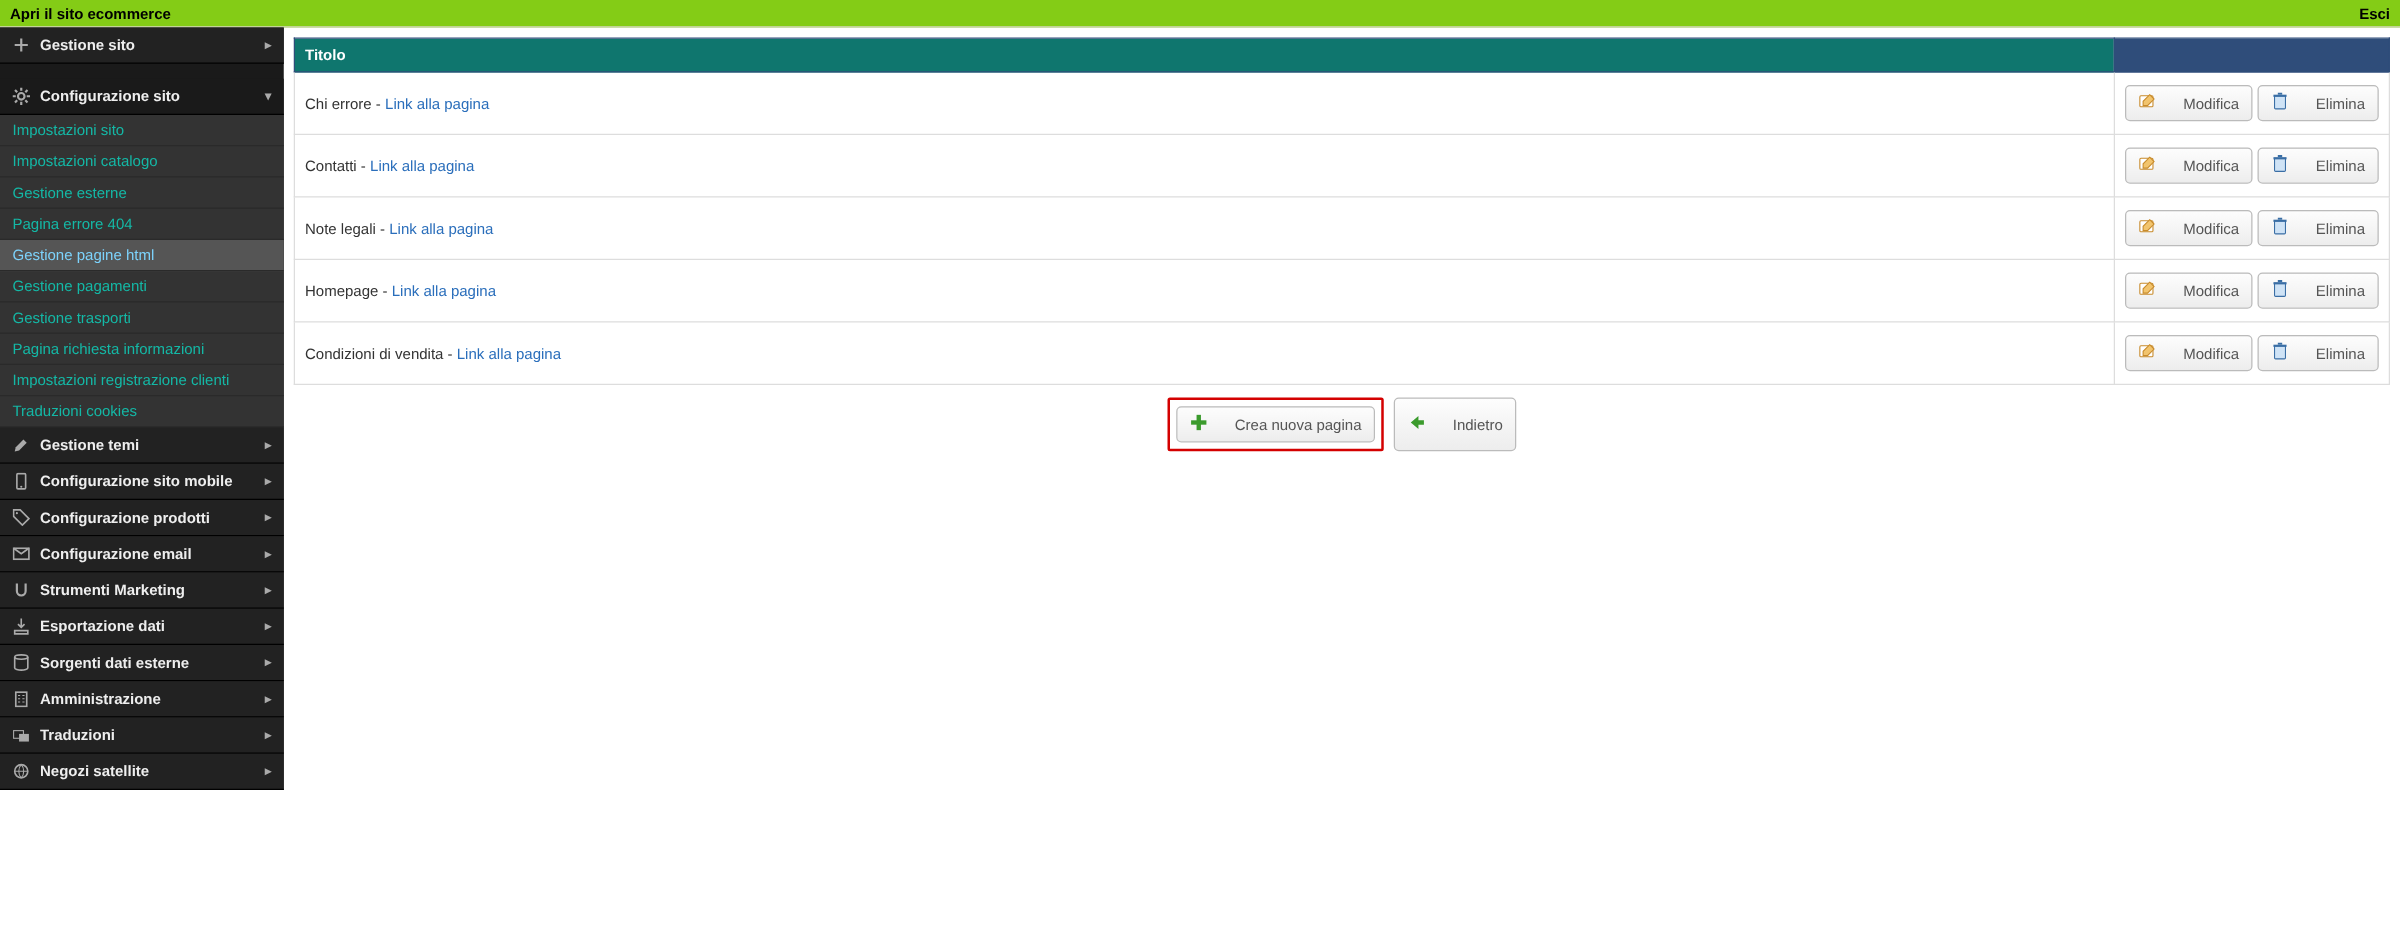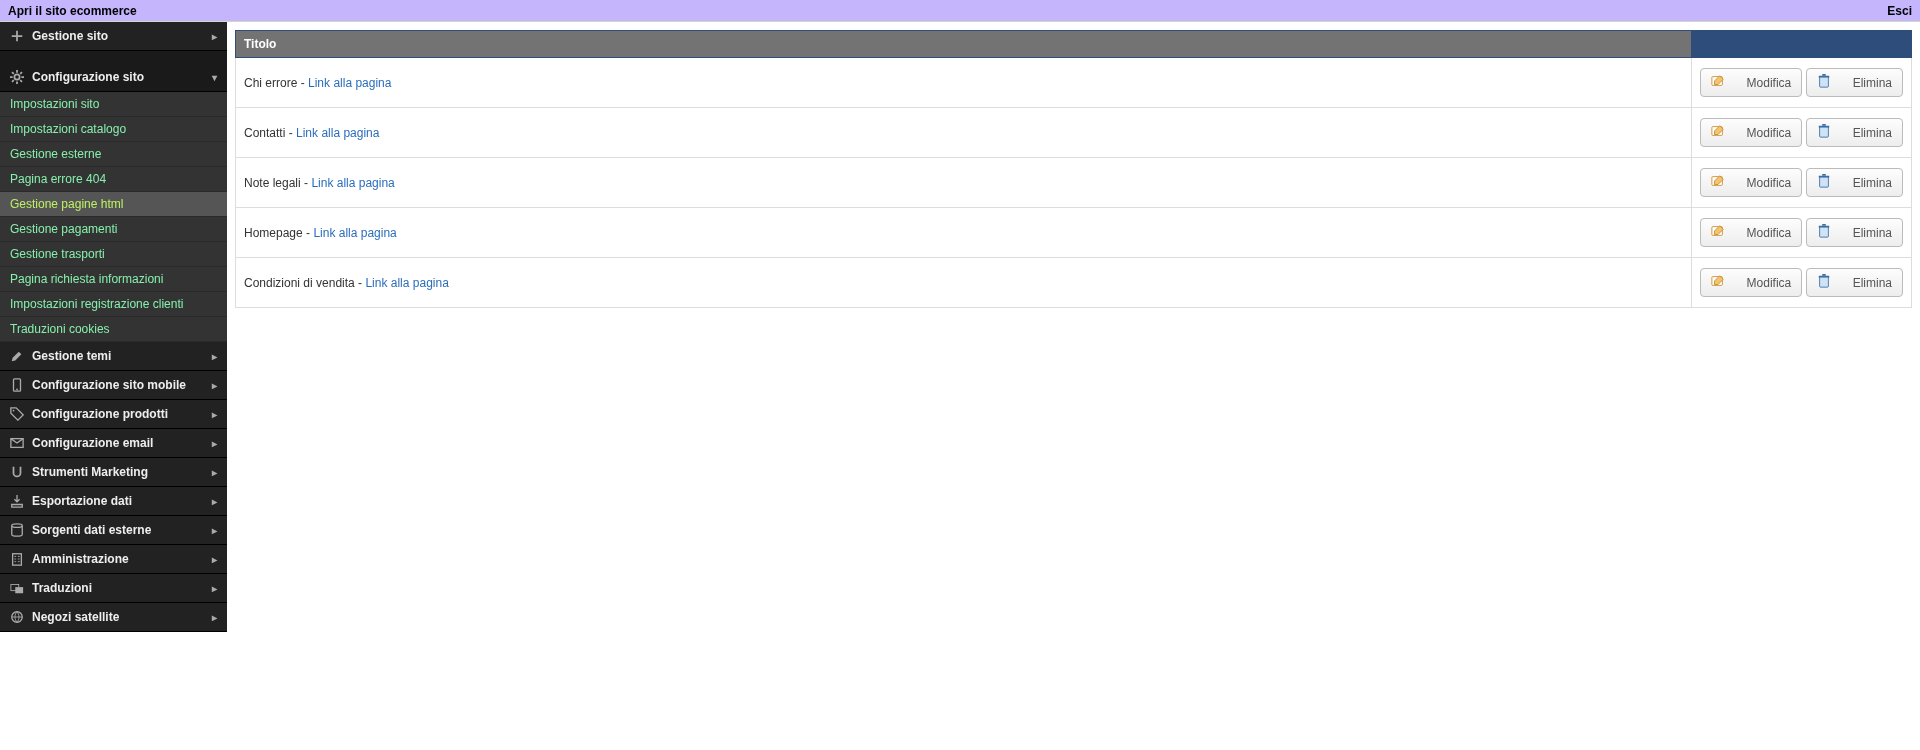--- a/index.html
+++ b/index.html
@@ -5,7 +5,7 @@
 * { box-sizing: border-box; margin: 0; padding: 0; }
 body { font-family: Arial, Helvetica, sans-serif; font-size: 12px; background: #fff; color: #333; }
 
-.topbar { background: #c4b5fd; border-bottom: 1px solid #d6d6c2; height: 22px; display: flex; justify-content: space-between; align-items: center; padding: 0 8px; font-weight: bold; }
+.topbar { background: #84cc16; border-bottom: 1px solid #d6d6c2; height: 22px; display: flex; justify-content: space-between; align-items: center; padding: 0 8px; font-weight: bold; }
 .topbar a { color: #000; text-decoration: none; cursor: pointer; }
 
 .layout { display: flex; }

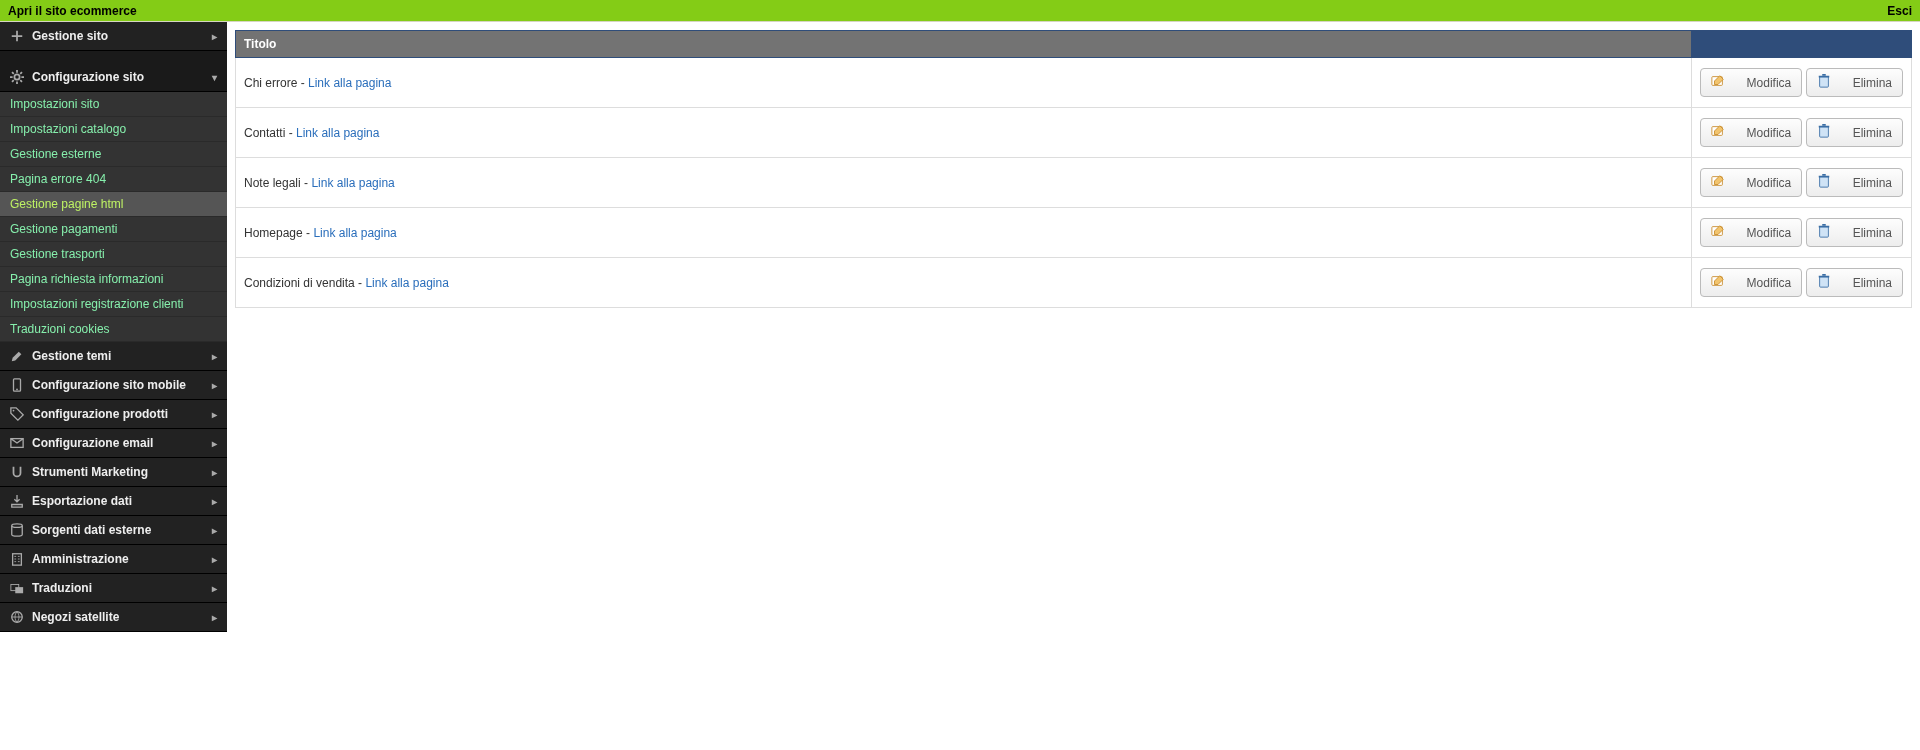--- a/index.html
+++ b/index.html
@@ -22,7 +22,7 @@
 .main { flex: 1; padding: 8px; }
 
 .table { width: 100%; border: 1px solid #c7c7c7; border-collapse: collapse; }
-.table thead th { background: #737373; color: #fff; text-align: left; padding: 6px 8px; font-weight: bold; border: 1px solid #2f4d7a; }
+.table thead th { background: #0f766e; color: #fff; text-align: left; padding: 6px 8px; font-weight: bold; border: 1px solid #2f4d7a; }
 .table thead th.actions-col { background: #2f4d7a; width: 170px; }
 .table td { border: 1px solid #ddd; padding: 10px 8px; vertical-align: middle; }
 .table td.actions { width: 170px; white-space: nowrap; text-align: left; }

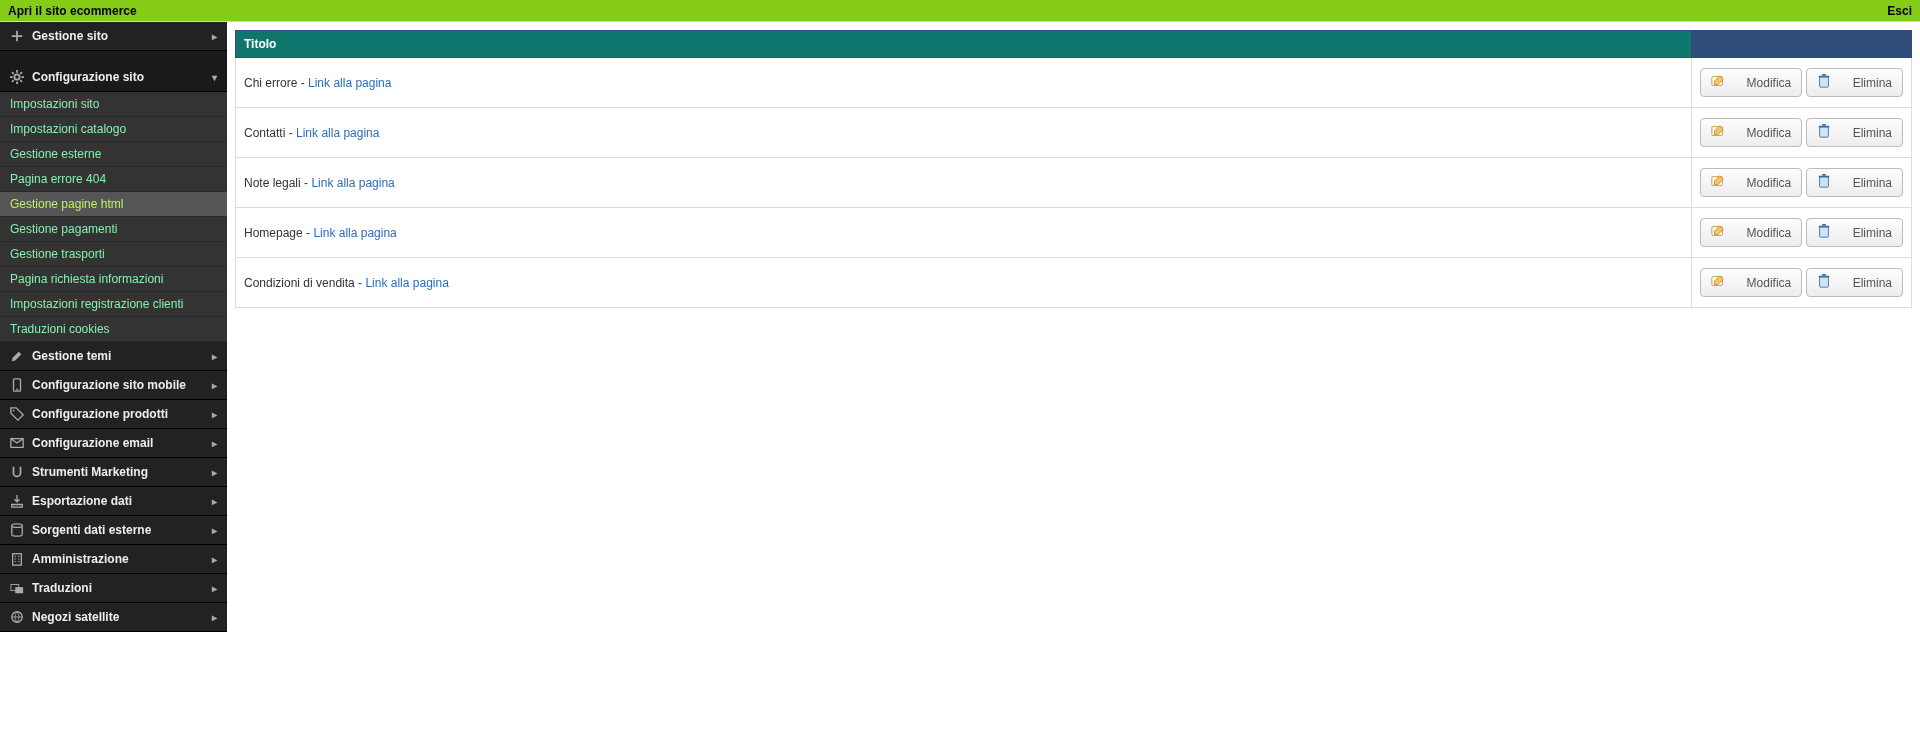--- a/index.html
+++ b/index.html
@@ -16,7 +16,7 @@
 .menu-group .arrow { position: absolute; right: 10px; font-size: 10px; color: #aaa; }
 .menu-icon { width: 14px; height: 14px; display: inline-flex; align-items: center; justify-content: center; color: #888; }
 .submenu { background: #333; }
-.submenu-item { padding: 5px 10px; border-bottom: 1px solid #2a2a2a; color: #86efac; cursor: pointer; font-size: 12px; }
+.submenu-item { padding: 5px 10px; border-bottom: 1px solid #2a2a2a; color: #14b8a6; cursor: pointer; font-size: 12px; }
 .submenu-item.active { background: #555; color: #bef264; }
 
 .main { flex: 1; padding: 8px; }

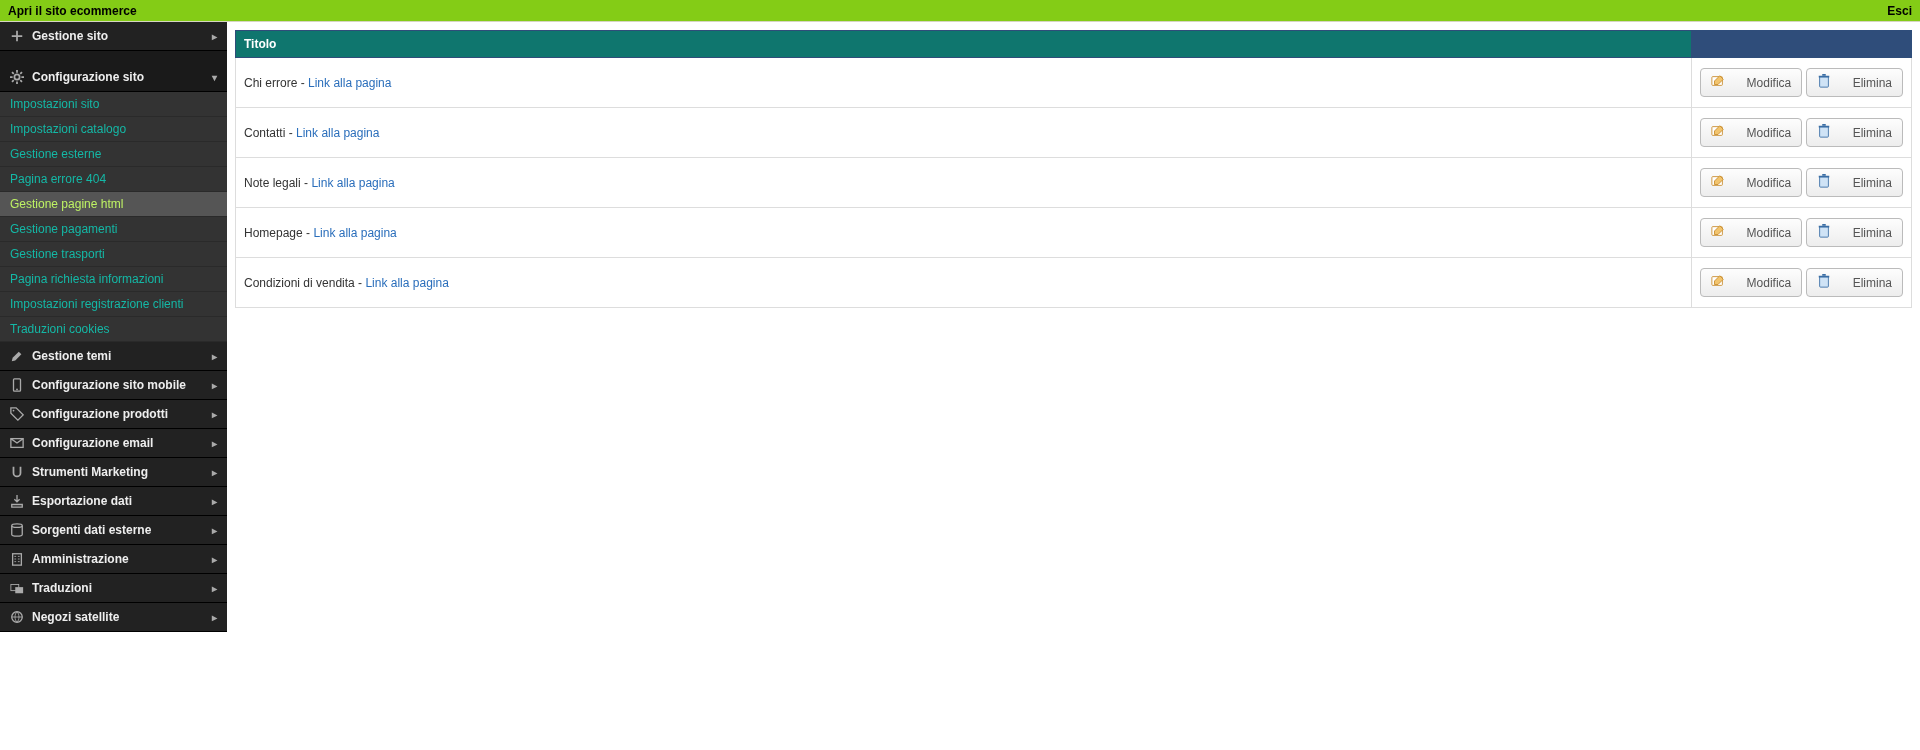--- a/index.html
+++ b/index.html
@@ -17,7 +17,7 @@
 .menu-icon { width: 14px; height: 14px; display: inline-flex; align-items: center; justify-content: center; color: #888; }
 .submenu { background: #333; }
 .submenu-item { padding: 5px 10px; border-bottom: 1px solid #2a2a2a; color: #14b8a6; cursor: pointer; font-size: 12px; }
-.submenu-item.active { background: #555; color: #bef264; }
+.submenu-item.active { background: #555; color: #7dd3fc; }
 
 .main { flex: 1; padding: 8px; }
 

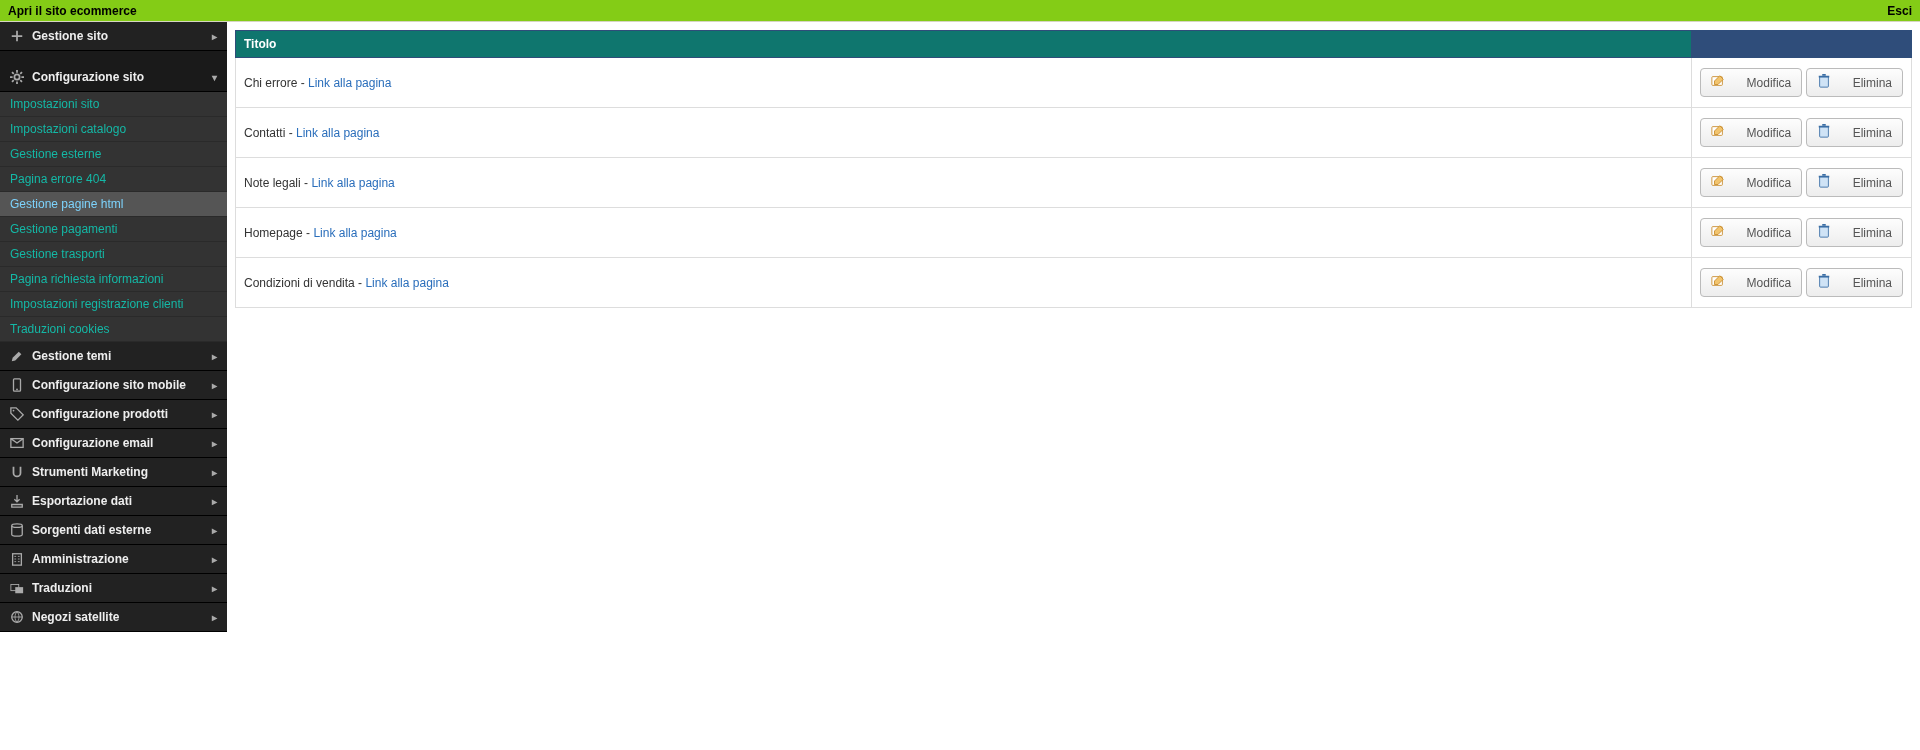--- a/index.html
+++ b/index.html
@@ -274,6 +274,27 @@
         </tbody>
     </table>
 
+    <div class="actions-bar">
+      <span class="highlight-box">
+        <button class="btn">
+          <span>
+            <svg viewBox="0 0 16 16">
+                <rect x="6" y="1" width="4" height="14" fill="#3b9b2d"></rect>
+                <rect x="1" y="6" width="14" height="4" fill="#3b9b2d"></rect>
+              </svg>
+          </span>
+          <span>Crea nuova pagina</span>
+        </button>
+      </span>
+      <button class="btn">
+        <span>
+          <svg viewBox="0 0 16 16">
+              <path d="M10 2 L3 8 L10 14 L10 10 L15 10 L15 6 L10 6 Z" fill="#3b9b2d"></path>
+            </svg>
+        </span>
+        <span>Indietro</span>
+      </button>
+    </div>
   </main>
 </div>
 

